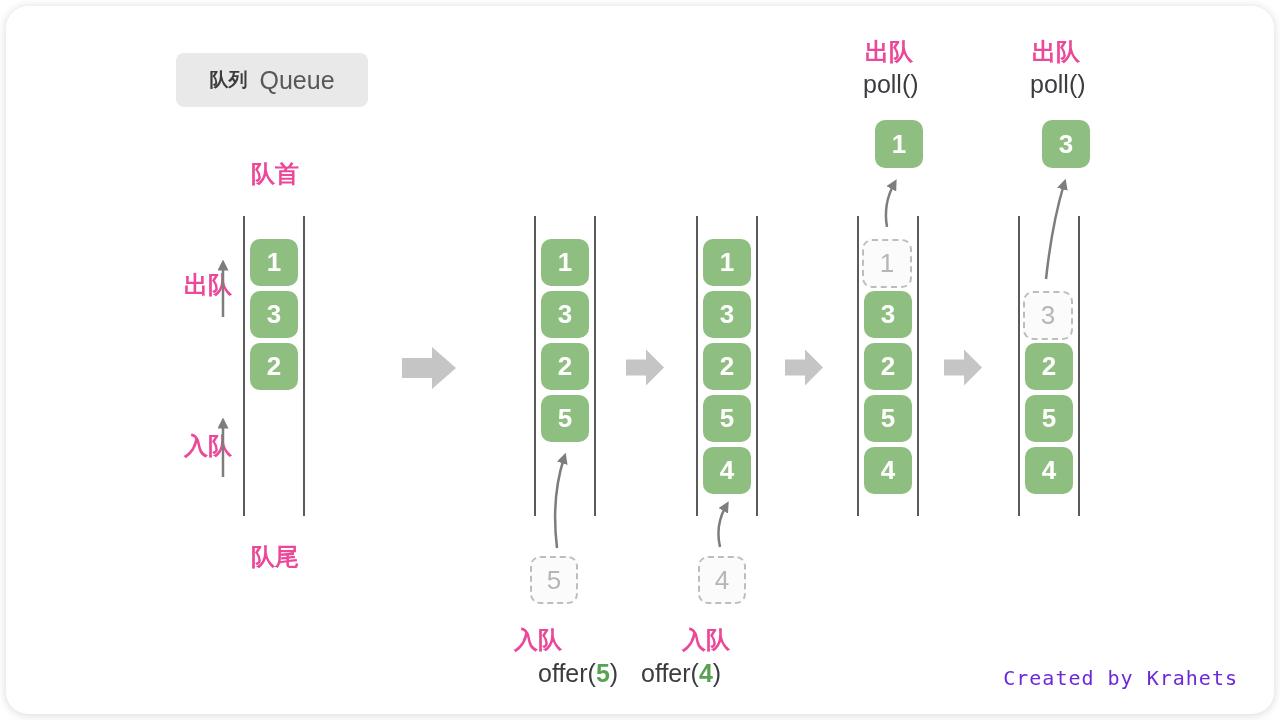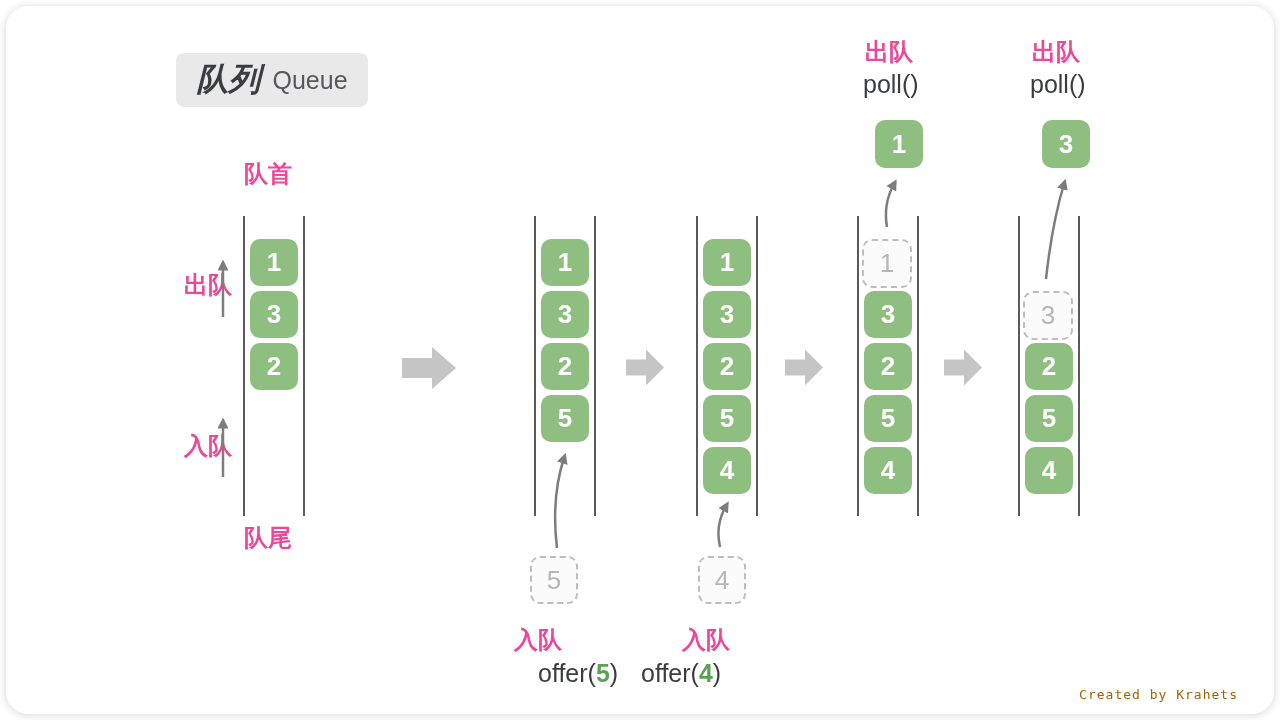--- a/index.html
+++ b/index.html
@@ -7,7 +7,7 @@
   .card{position:absolute;inset:6px;background:#ffffff;border-radius:22px;box-shadow:0 1px 10px rgba(0,0,0,0.16);}
 
   .title-box{position:absolute;left:170px;top:47px;width:192px;height:54px;background:#e9e9e9;border-radius:8px;display:flex;align-items:center;justify-content:center;gap:12px;}
-  .title-zh{font-size:32px;font-weight:700;color:#3a3c3f;font-style:italic;}
+  .title-zh{font-size:19px;font-weight:700;color:#3a3c3f;}
   .title-en{font-size:25px;color:#56585b;}
 
   .zh-label{position:absolute;font-size:24px;font-weight:700;color:#ec4899;white-space:nowrap;}

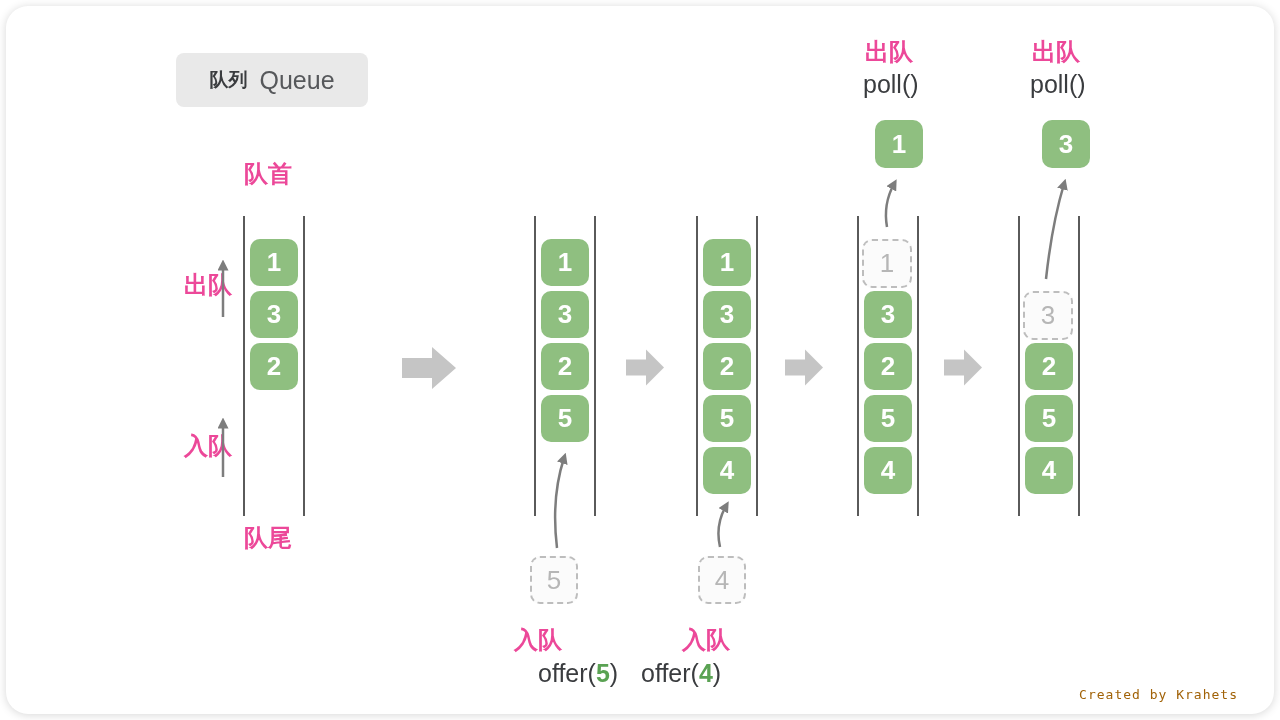--- a/index.html
+++ b/index.html
@@ -11,7 +11,7 @@
   .title-en{font-size:25px;color:#56585b;}
 
   .zh-label{position:absolute;font-size:24px;font-weight:700;color:#ec4899;white-space:nowrap;}
-  .col-label{width:62px;text-align:center;}
+  .col-label{width:62px;text-align:right;}
 
   .queue{position:absolute;top:210px;width:62px;height:300px;border-left:2px solid #5a5a5a;border-right:2px solid #5a5a5a;box-sizing:border-box;}
   .cell{position:absolute;left:5px;width:48px;height:47px;border-radius:10px;background:#8fbf80;color:#ffffff;font-size:26px;font-weight:700;display:flex;align-items:center;justify-content:center;}

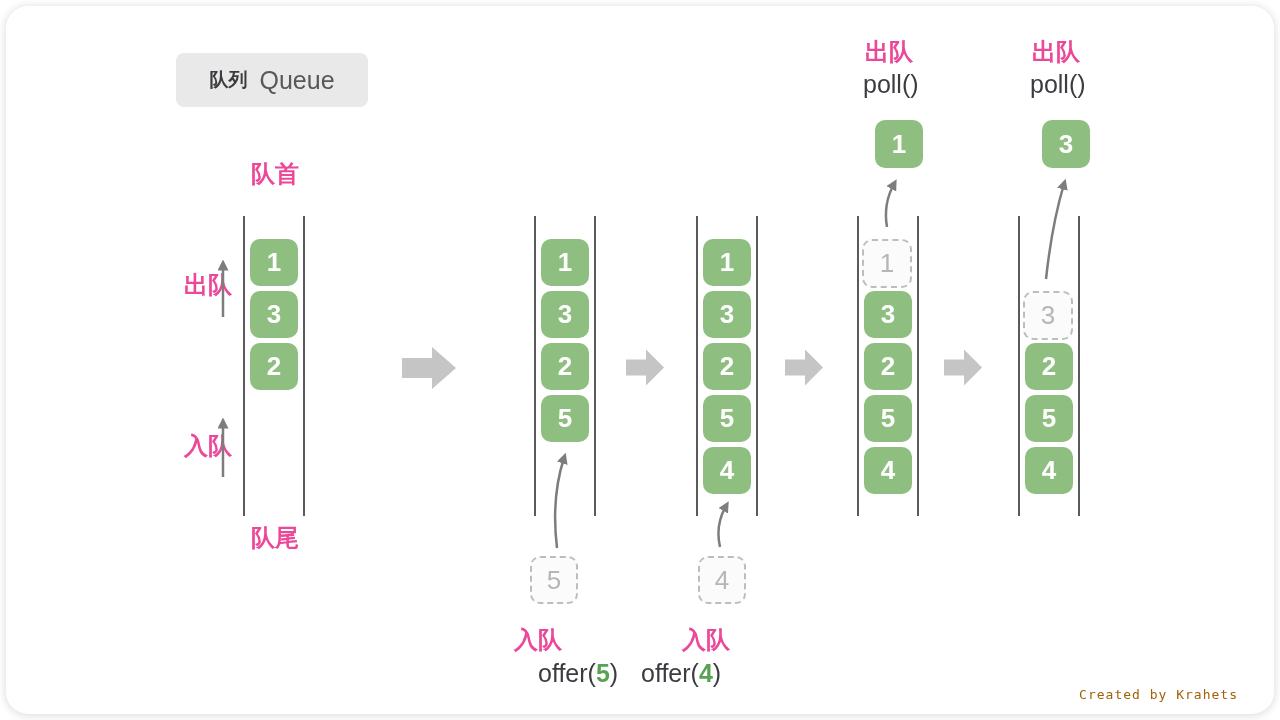--- a/index.html
+++ b/index.html
@@ -38,7 +38,7 @@
     </div>
 
     <div class="zh-label col-label" style="left:231px;top:152px;">队首</div>
-    <div class="zh-label col-label" style="left:231px;top:516px;">队尾</div>
+    <div class="zh-label col-label" style="left:231px;top:535px;">队尾</div>
     <div class="zh-label" style="left:178px;top:263px;">出队</div>
     <div class="zh-label" style="left:178px;top:424px;">入队</div>
 

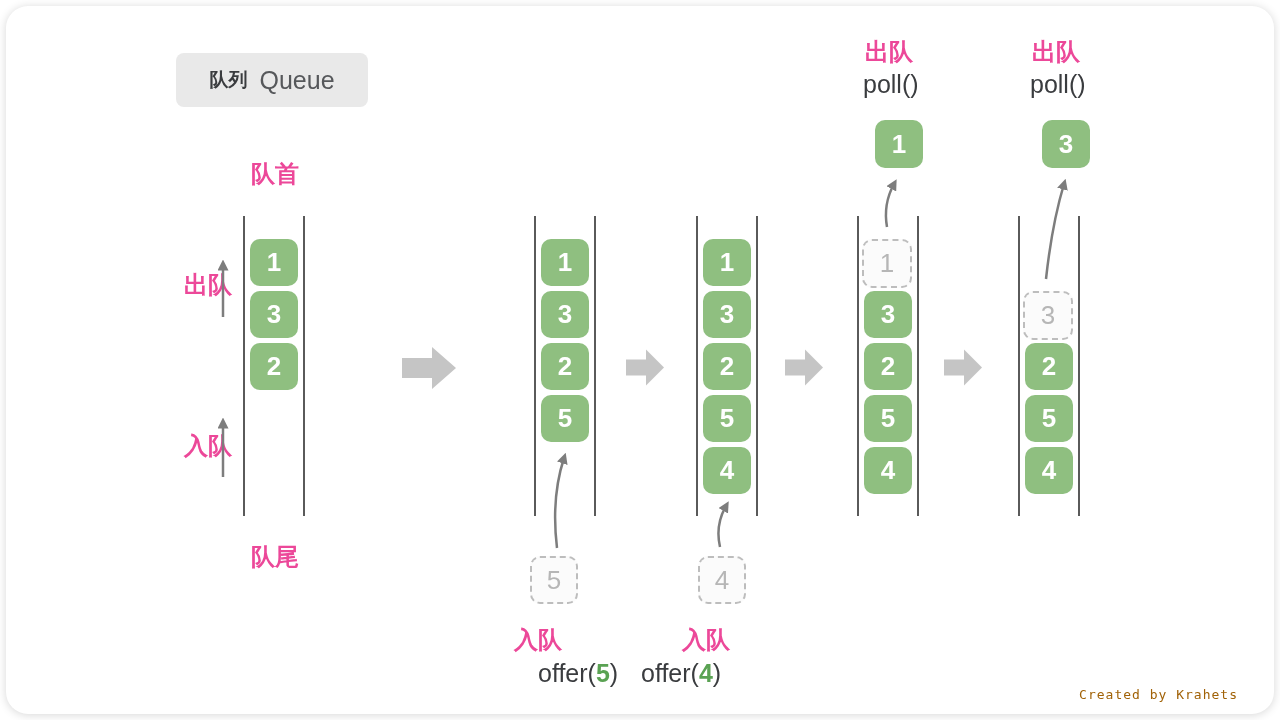--- a/index.html
+++ b/index.html
@@ -24,7 +24,7 @@
 
   .svg-layer{position:absolute;inset:0;pointer-events:none;}
 
-  .watermark{position:absolute;right:36px;bottom:12px;font-family:"DejaVu Sans Mono","Liberation Mono",monospace;font-size:13px;color:#a16207;letter-spacing:1px;}
+  .watermark{position:absolute;right:36px;bottom:24px;font-family:"DejaVu Sans Mono","Liberation Mono",monospace;font-size:20px;color:#6d28d9;letter-spacing:1px;}
 </style>
 </head>
 <body>

